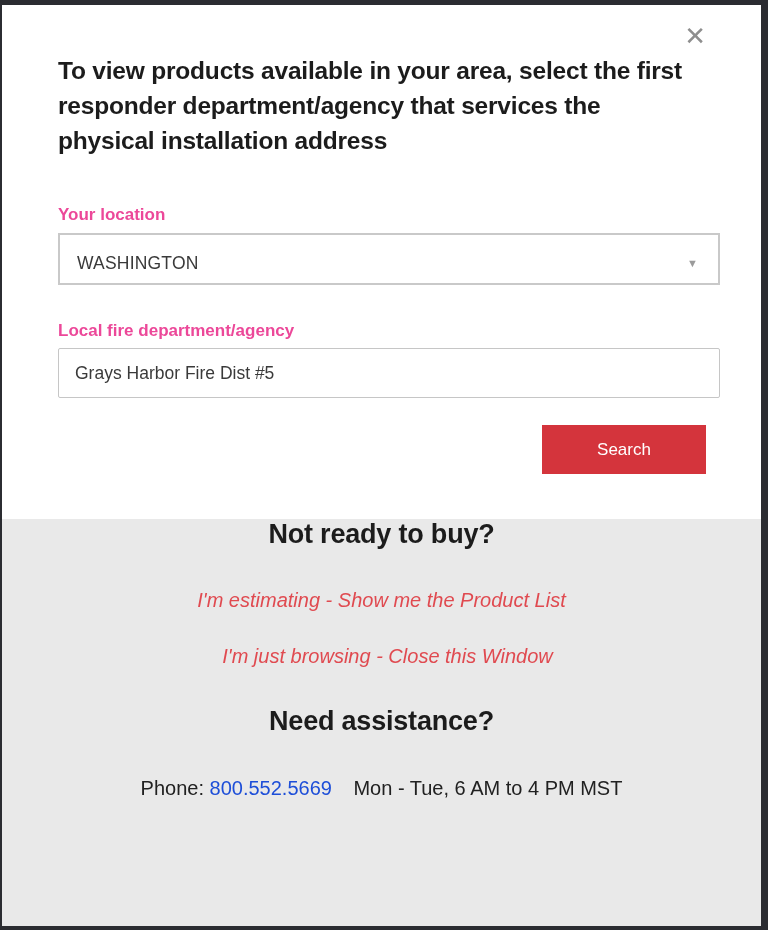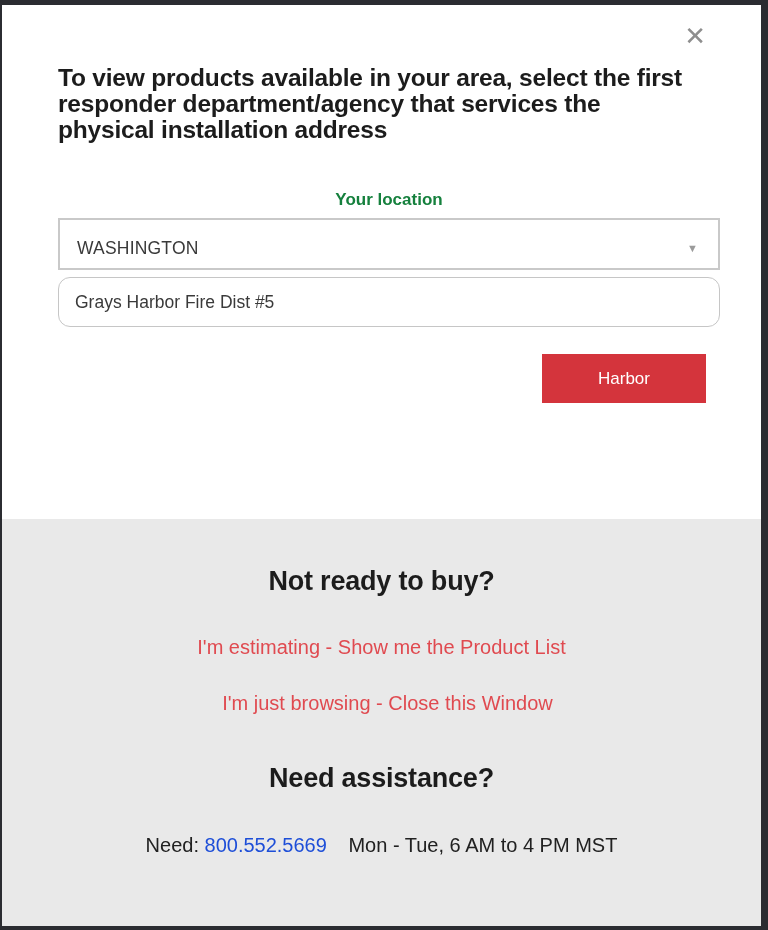--- a/index.html
+++ b/index.html
@@ -37,11 +37,11 @@
     user-select: none;
   }
   .heading {
-    padding-top: 60px;
+    padding-top: 48px;
     width: 636px;
     font-size: 24.5px;
     font-weight: 600;
-    line-height: 26px;
+    line-height: 35px;
     letter-spacing: -0.2px;
     color: #1c1c1c;
   }

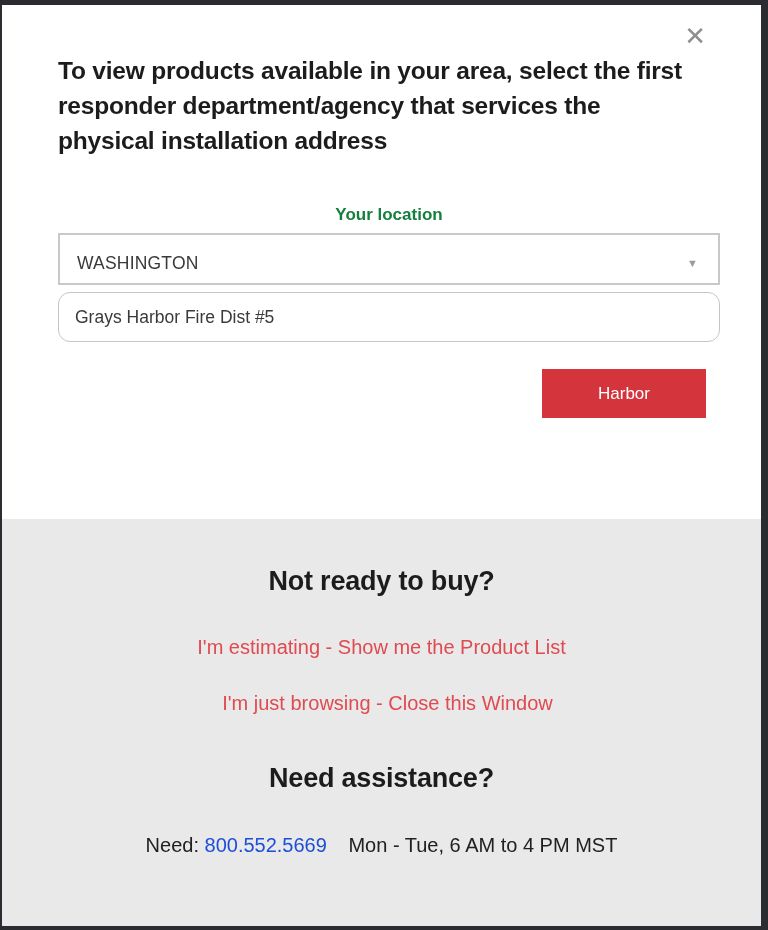--- a/index.html
+++ b/index.html
@@ -49,8 +49,7 @@
     margin-top: 47px;
     font-size: 17px;
     font-weight: 700;
-    color: #15803d;
-    text-align: center;
+    color: #ec4899;
   }
   .select-box {
     margin-top: 8px;

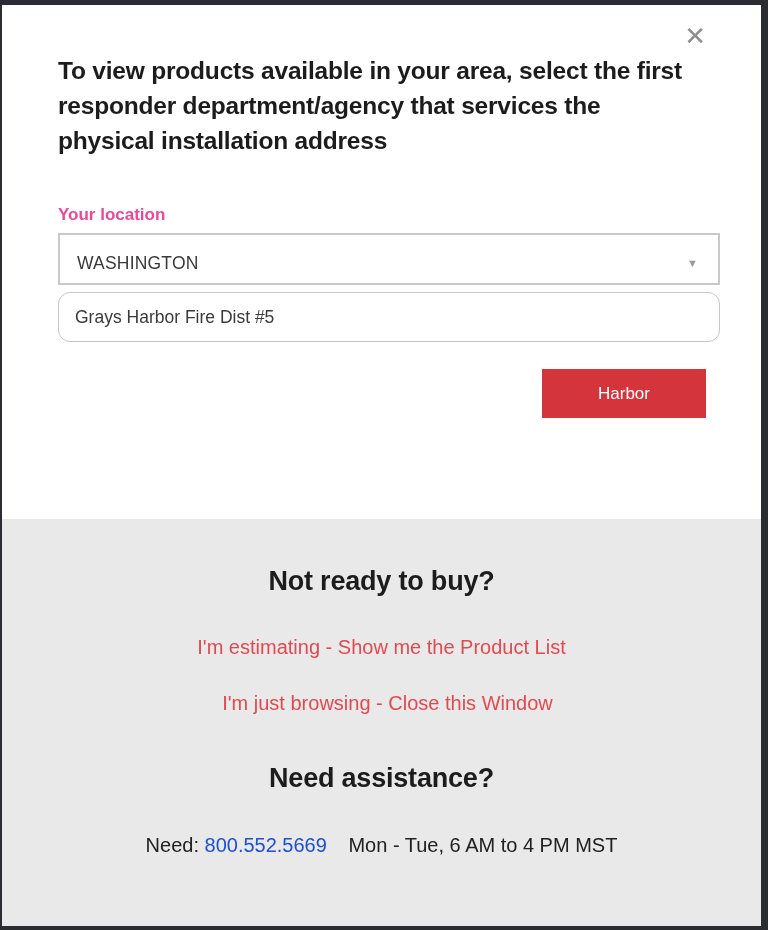--- a/index.html
+++ b/index.html
@@ -158,6 +158,7 @@
         <span class="select-arrow">▼</span>
       </div>
 
+      <div class="field-label second">Local fire department/agency</div>
 
       <input class="text-input" type="text" value="Grays Harbor Fire Dist #5" style="">
 

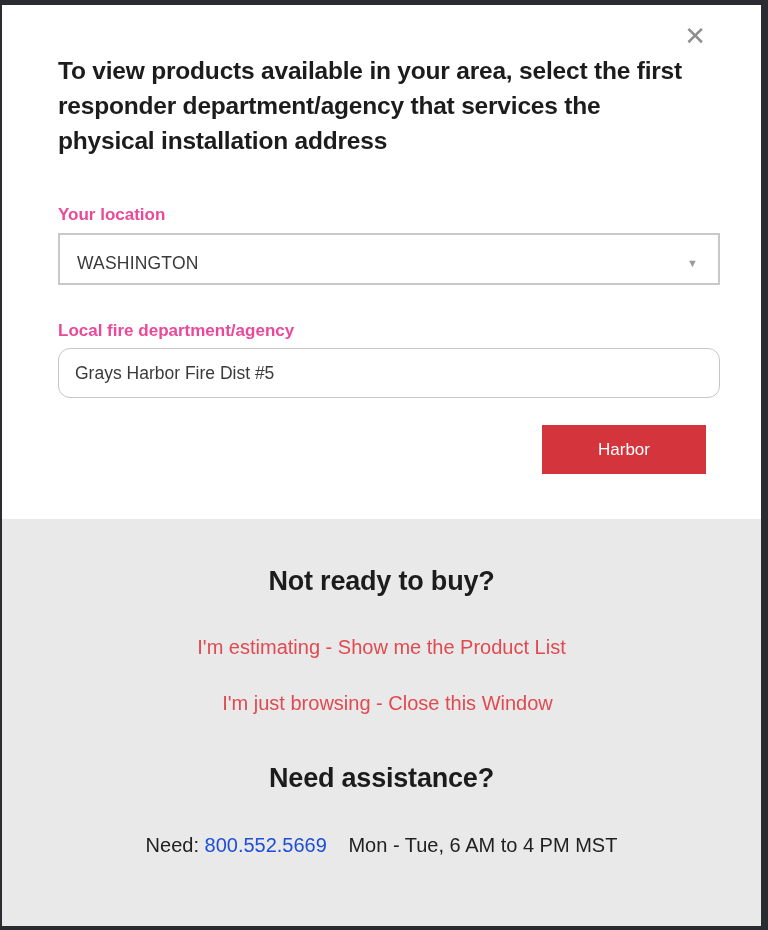--- a/index.html
+++ b/index.html
@@ -79,7 +79,7 @@
     width: 662px;
     height: 50px;
     border: 1px solid #c6c6c6;
-    border-radius: 12px;
+    border-radius: 2px;
     padding: 0 16px;
     font-family: "Liberation Sans", "DejaVu Sans", sans-serif;
     font-size: 17.5px;

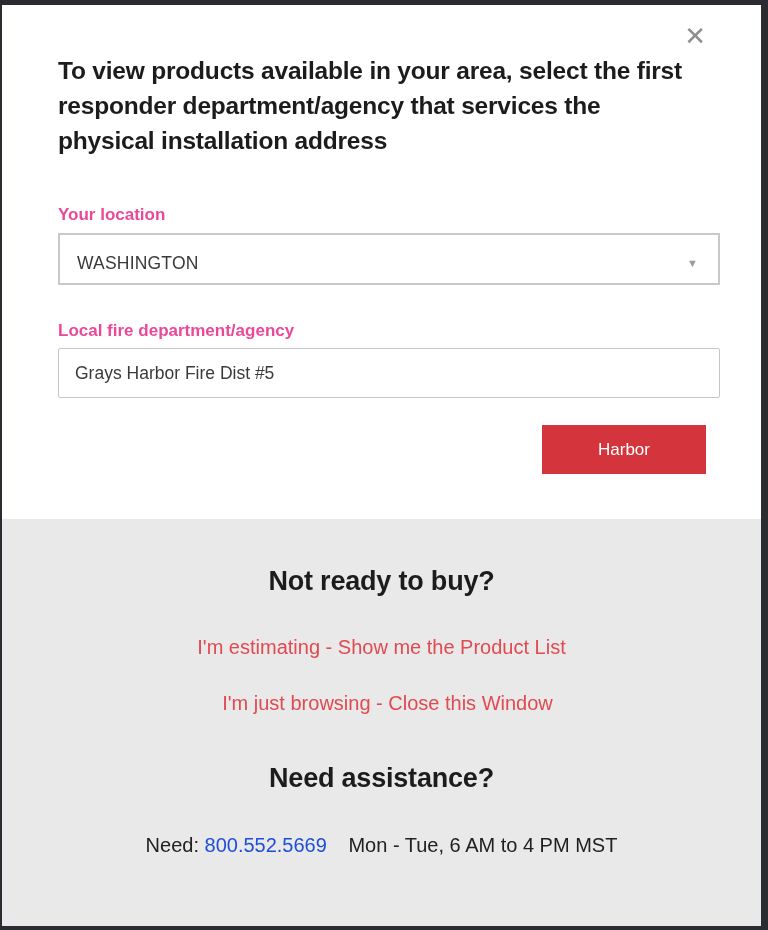--- a/index.html
+++ b/index.html
@@ -163,7 +163,7 @@
       <input class="text-input" type="text" value="Grays Harbor Fire Dist #5" style="">
 
       <div class="button-row">
-        <button class="search-btn">Harbor</button>
+        <button class="search-btn">Search</button>
       </div>
     </div>
 

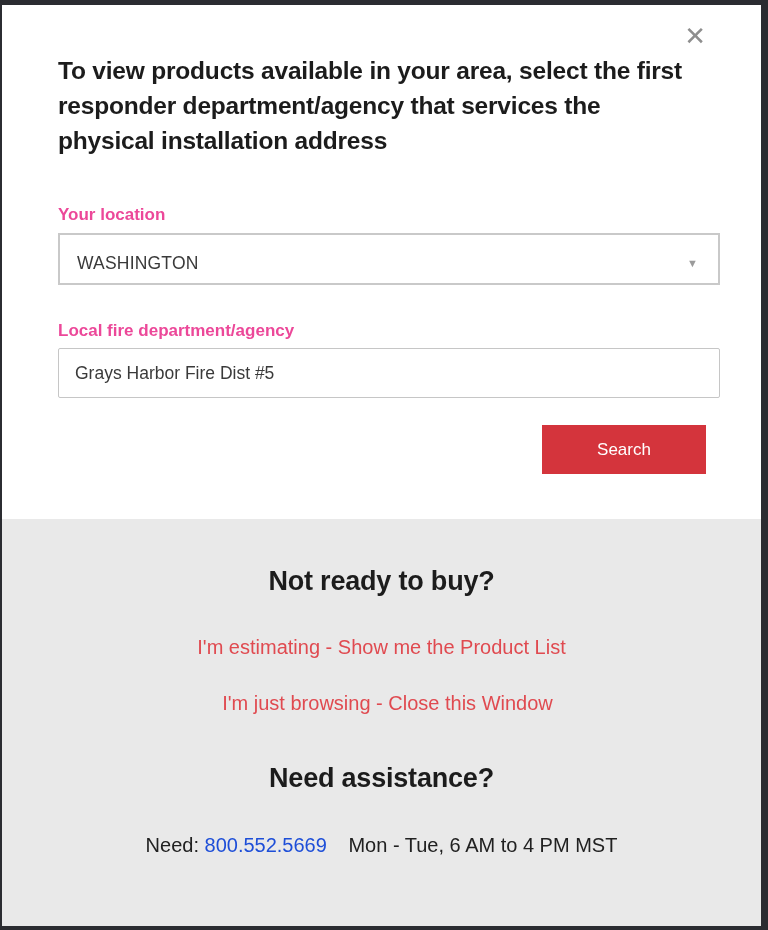--- a/index.html
+++ b/index.html
@@ -117,7 +117,7 @@
     letter-spacing: -0.2px;
     color: #1c1c1c;
   }
-  .gray-heading.first { padding-top: 47px; }
+  .gray-heading.first { }
   .gray-heading.second { margin-top: 48px; }
   .red-link {
     display: block;

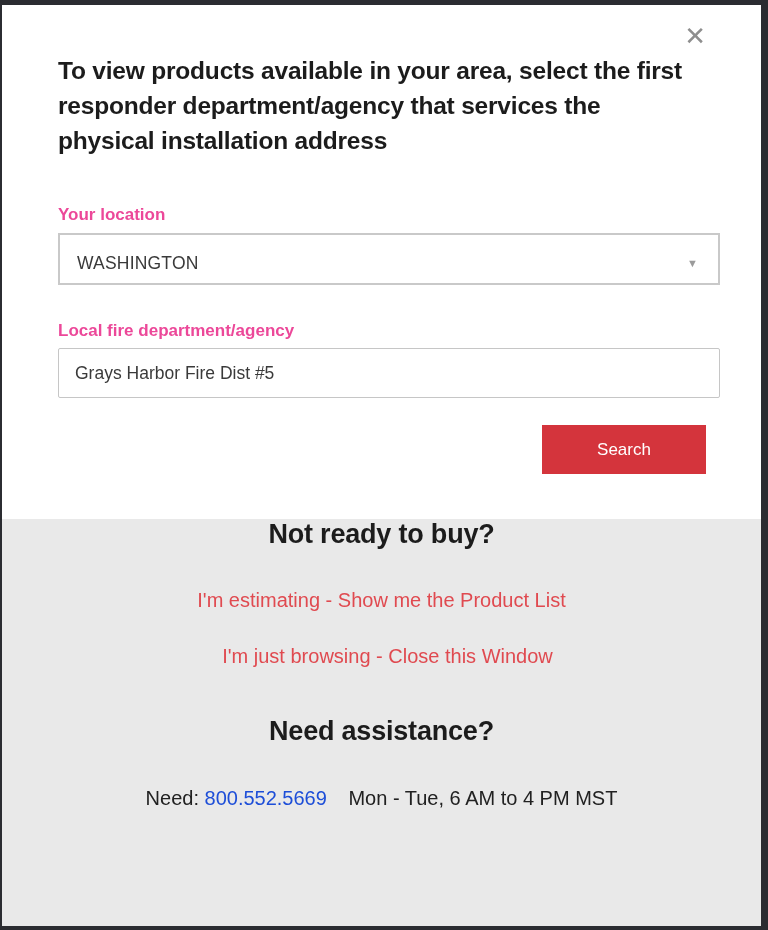--- a/index.html
+++ b/index.html
@@ -125,6 +125,7 @@
     color: #e04a50;
     text-decoration: none;
     cursor: pointer;
+    font-style: italic;
   }
   .red-link.first { margin-top: 39px; }
   .red-link.second { margin-top: 33px; padding-left: 12px; }

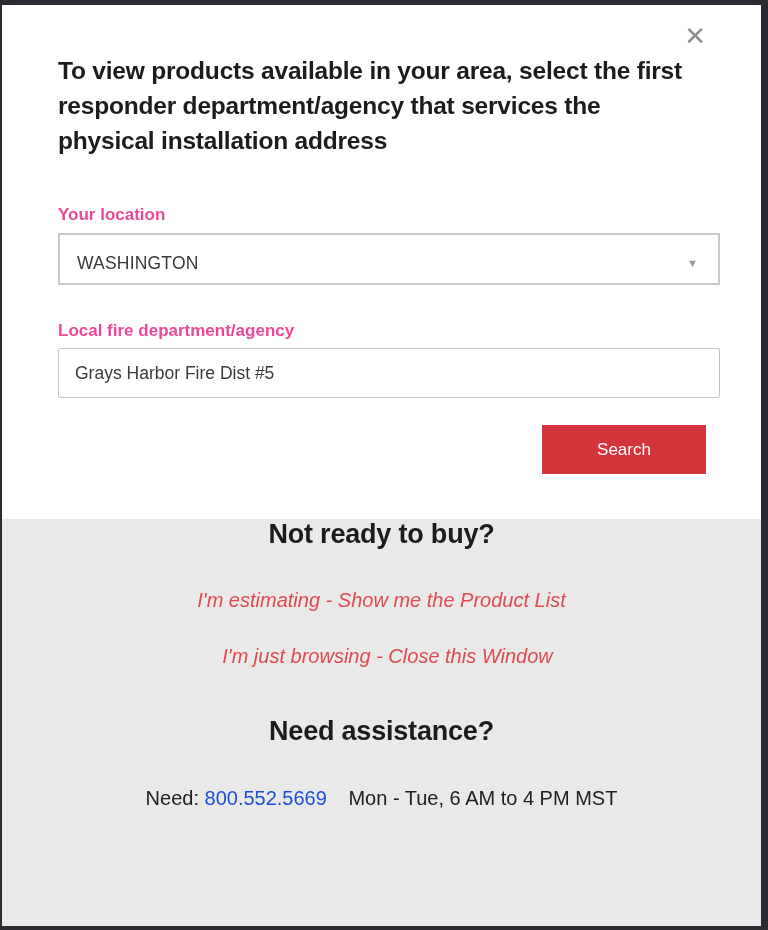--- a/index.html
+++ b/index.html
@@ -118,7 +118,7 @@
     color: #1c1c1c;
   }
   .gray-heading.first { }
-  .gray-heading.second { margin-top: 48px; }
+  .gray-heading.second { margin-top: 38px; }
   .red-link {
     display: block;
     font-size: 20px;

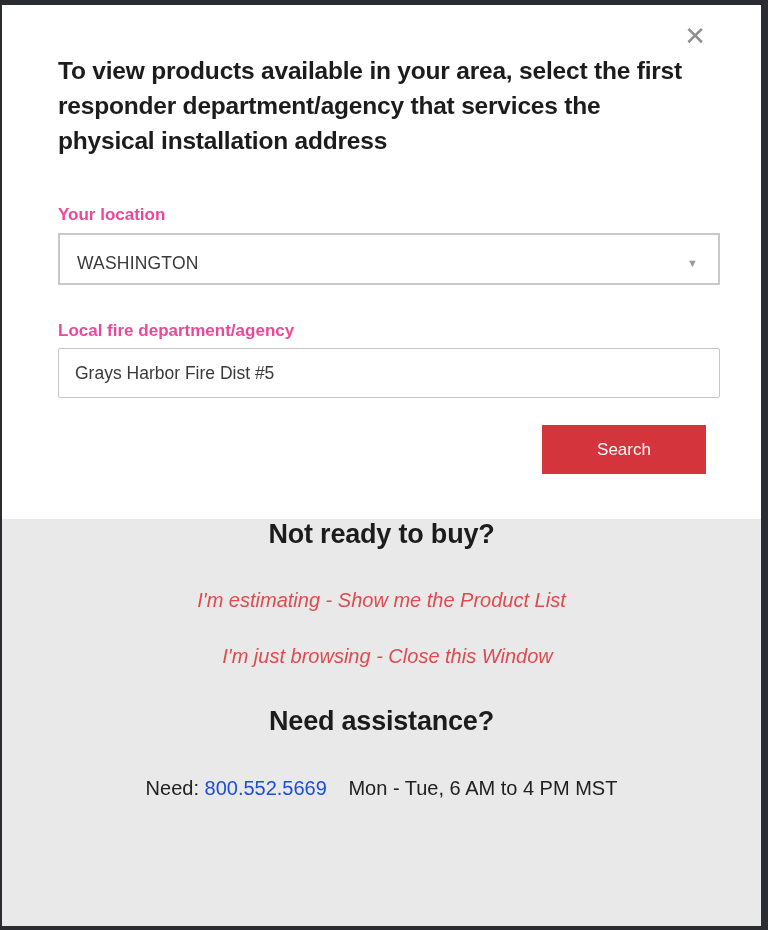--- a/index.html
+++ b/index.html
@@ -178,7 +178,7 @@
       <div class="gray-heading second">Need assistance?</div>
 
       <div class="phone-line">
-        <span>Need:</span>
+        <span>Phone:</span>
         <a class="phone-number">800.552.5669</a>
         <span class="hours">Mon - Tue, 6 AM to 4 PM MST</span>
       </div>

